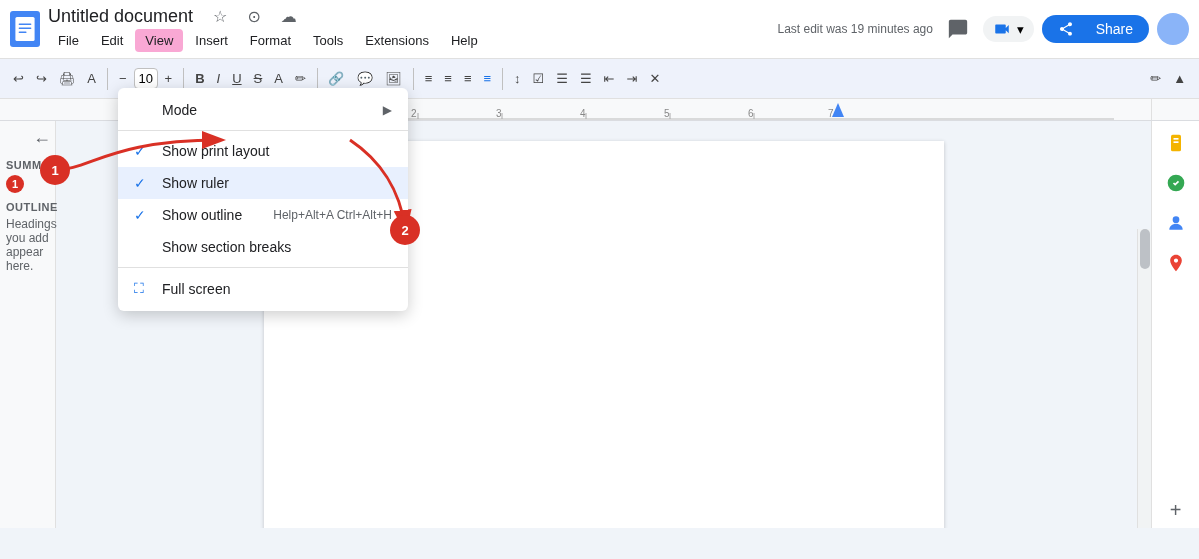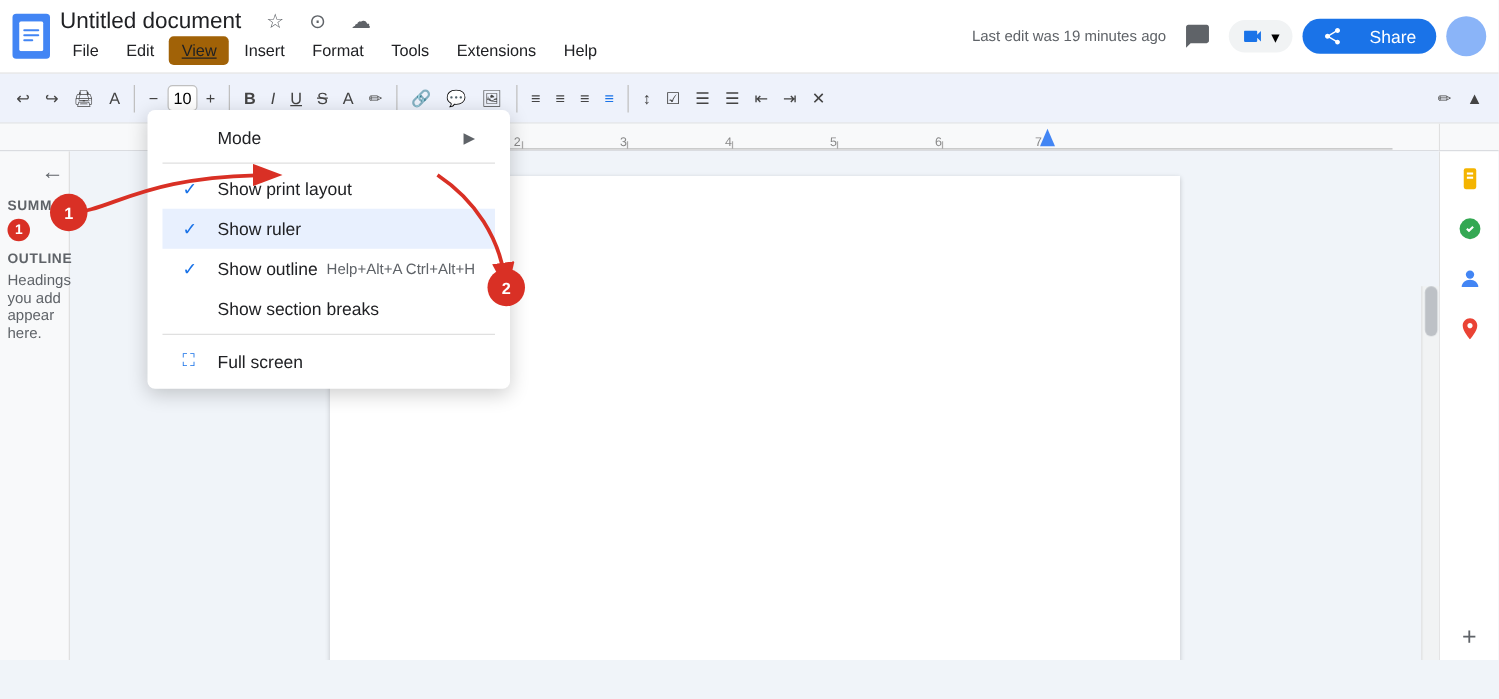--- a/index.html
+++ b/index.html
@@ -19,7 +19,7 @@
     .share-btn { background: #1a73e8; color: #fff; border: none; border-radius: 20px; padding: 6px 16px; font-size: 14px; font-weight: 500; cursor: pointer; display: flex; align-items: center; gap: 22px; }
     #avatar { width: 32px; height: 32px; border-radius: 50%; background: #8ab4f8; overflow: hidden; }
     .menu-item { padding: 4px 10px; border-radius: 4px; cursor: pointer; font-size: 13px; color: #202124; text-align: center; }
-    .menu-item.active { background: #a16207; text-decoration: underline; }
+    .menu-item.active { background: #f9a8d4; }
 
     
     #toolbar { background: #eef2fb; display: flex; align-items: center; padding: 4px 8px; gap: 2px; border-bottom: 1px solid #e0e0e0; flex-wrap: wrap; min-height: 40px; }

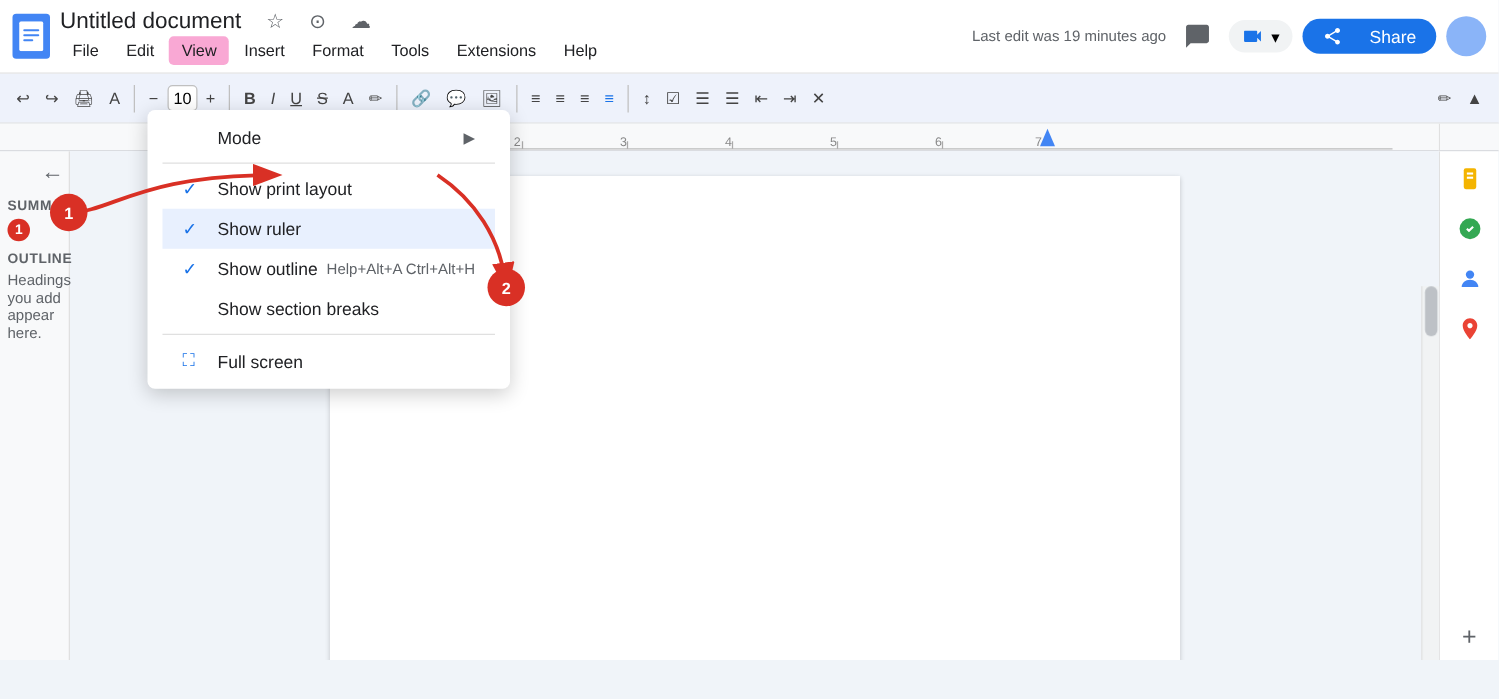--- a/index.html
+++ b/index.html
@@ -52,7 +52,7 @@
     .right-icon { width: 24px; height: 24px; border-radius: 50%; display: flex; align-items: center; justify-content: center; cursor: pointer; }
 
     
-    #view-menu { position: absolute; left: 118px; top: 88px; background: #fff; border-radius: 6px; box-shadow: 0 4px 16px rgba(0,0,0,0.2); width: 290px; z-index: 100; padding: 6px 12px; }
+    #view-menu { position: absolute; left: 118px; top: 88px; background: #fff; border-radius: 6px; box-shadow: 0 4px 16px rgba(0,0,0,0.2); width: 290px; z-index: 100; padding: 6px 0; }
     .dropdown-item { display: flex; align-items: center; padding: 8px 16px; cursor: pointer; font-size: 14px; color: #202124; position: relative; }
     .dropdown-item .check { width: 20px; color: #1a73e8; font-size: 14px; margin-right: 8px; flex-shrink: 0; }
     .dropdown-item .label { flex: 1; }

